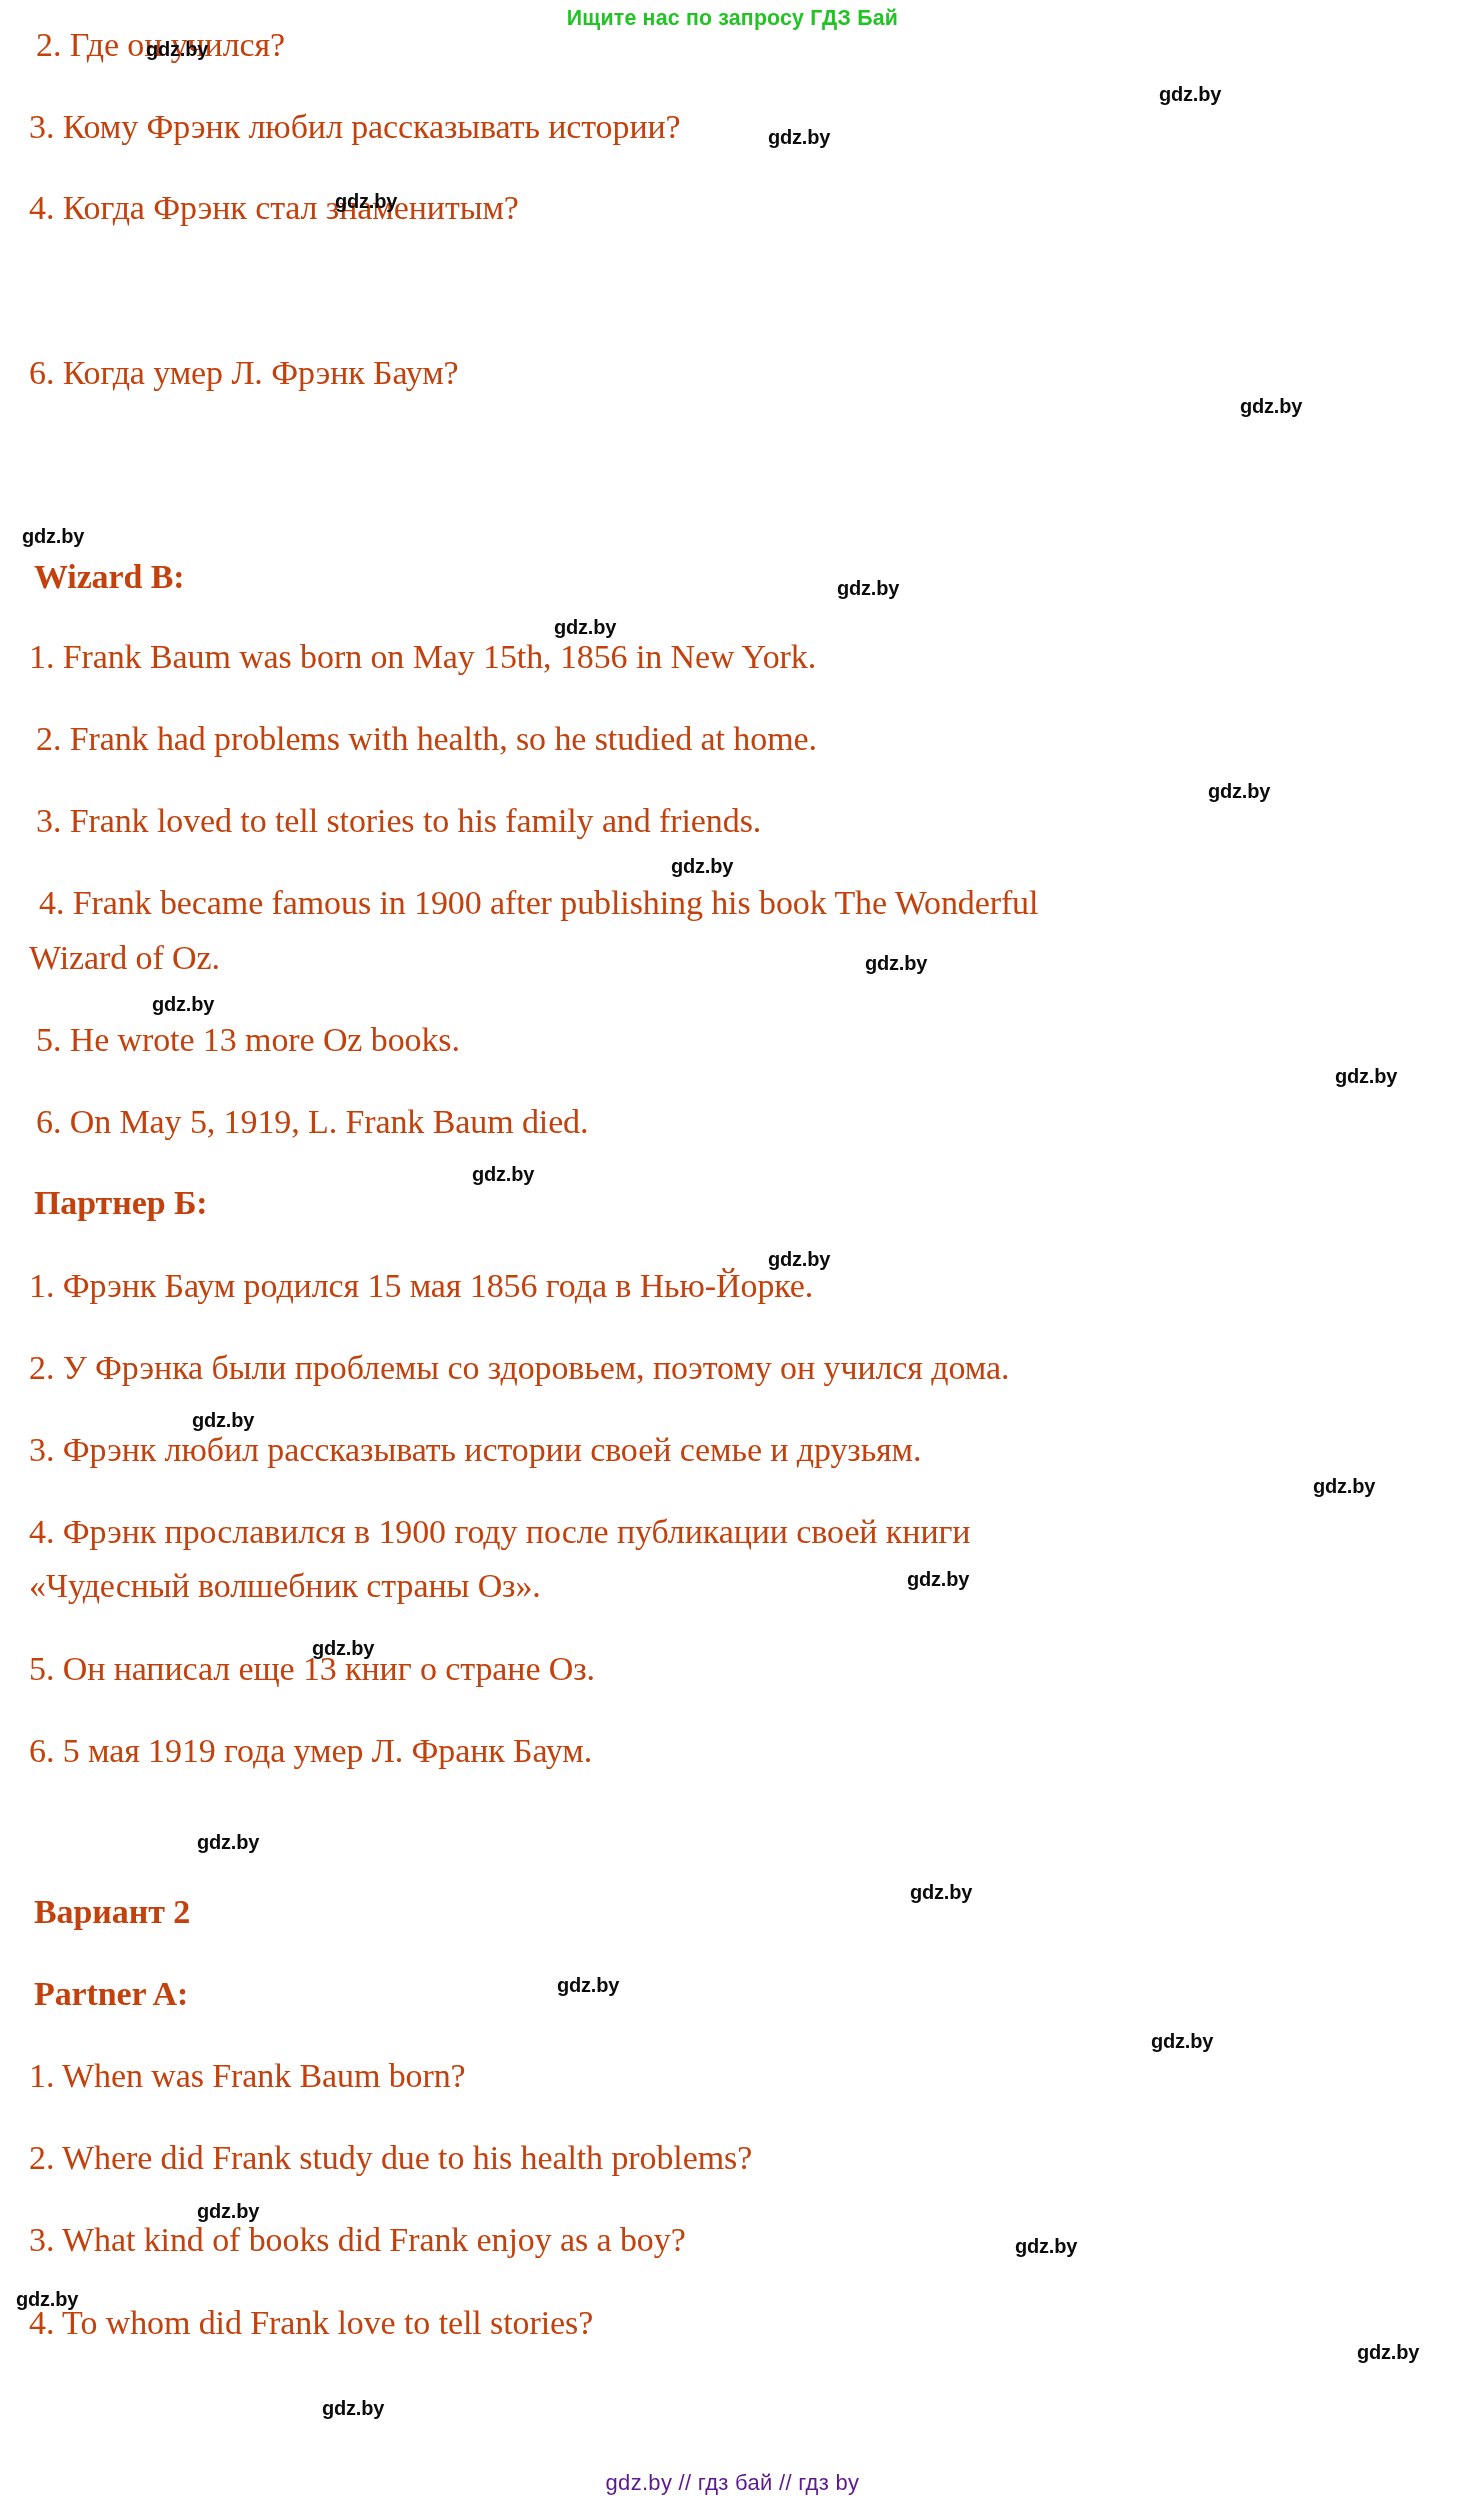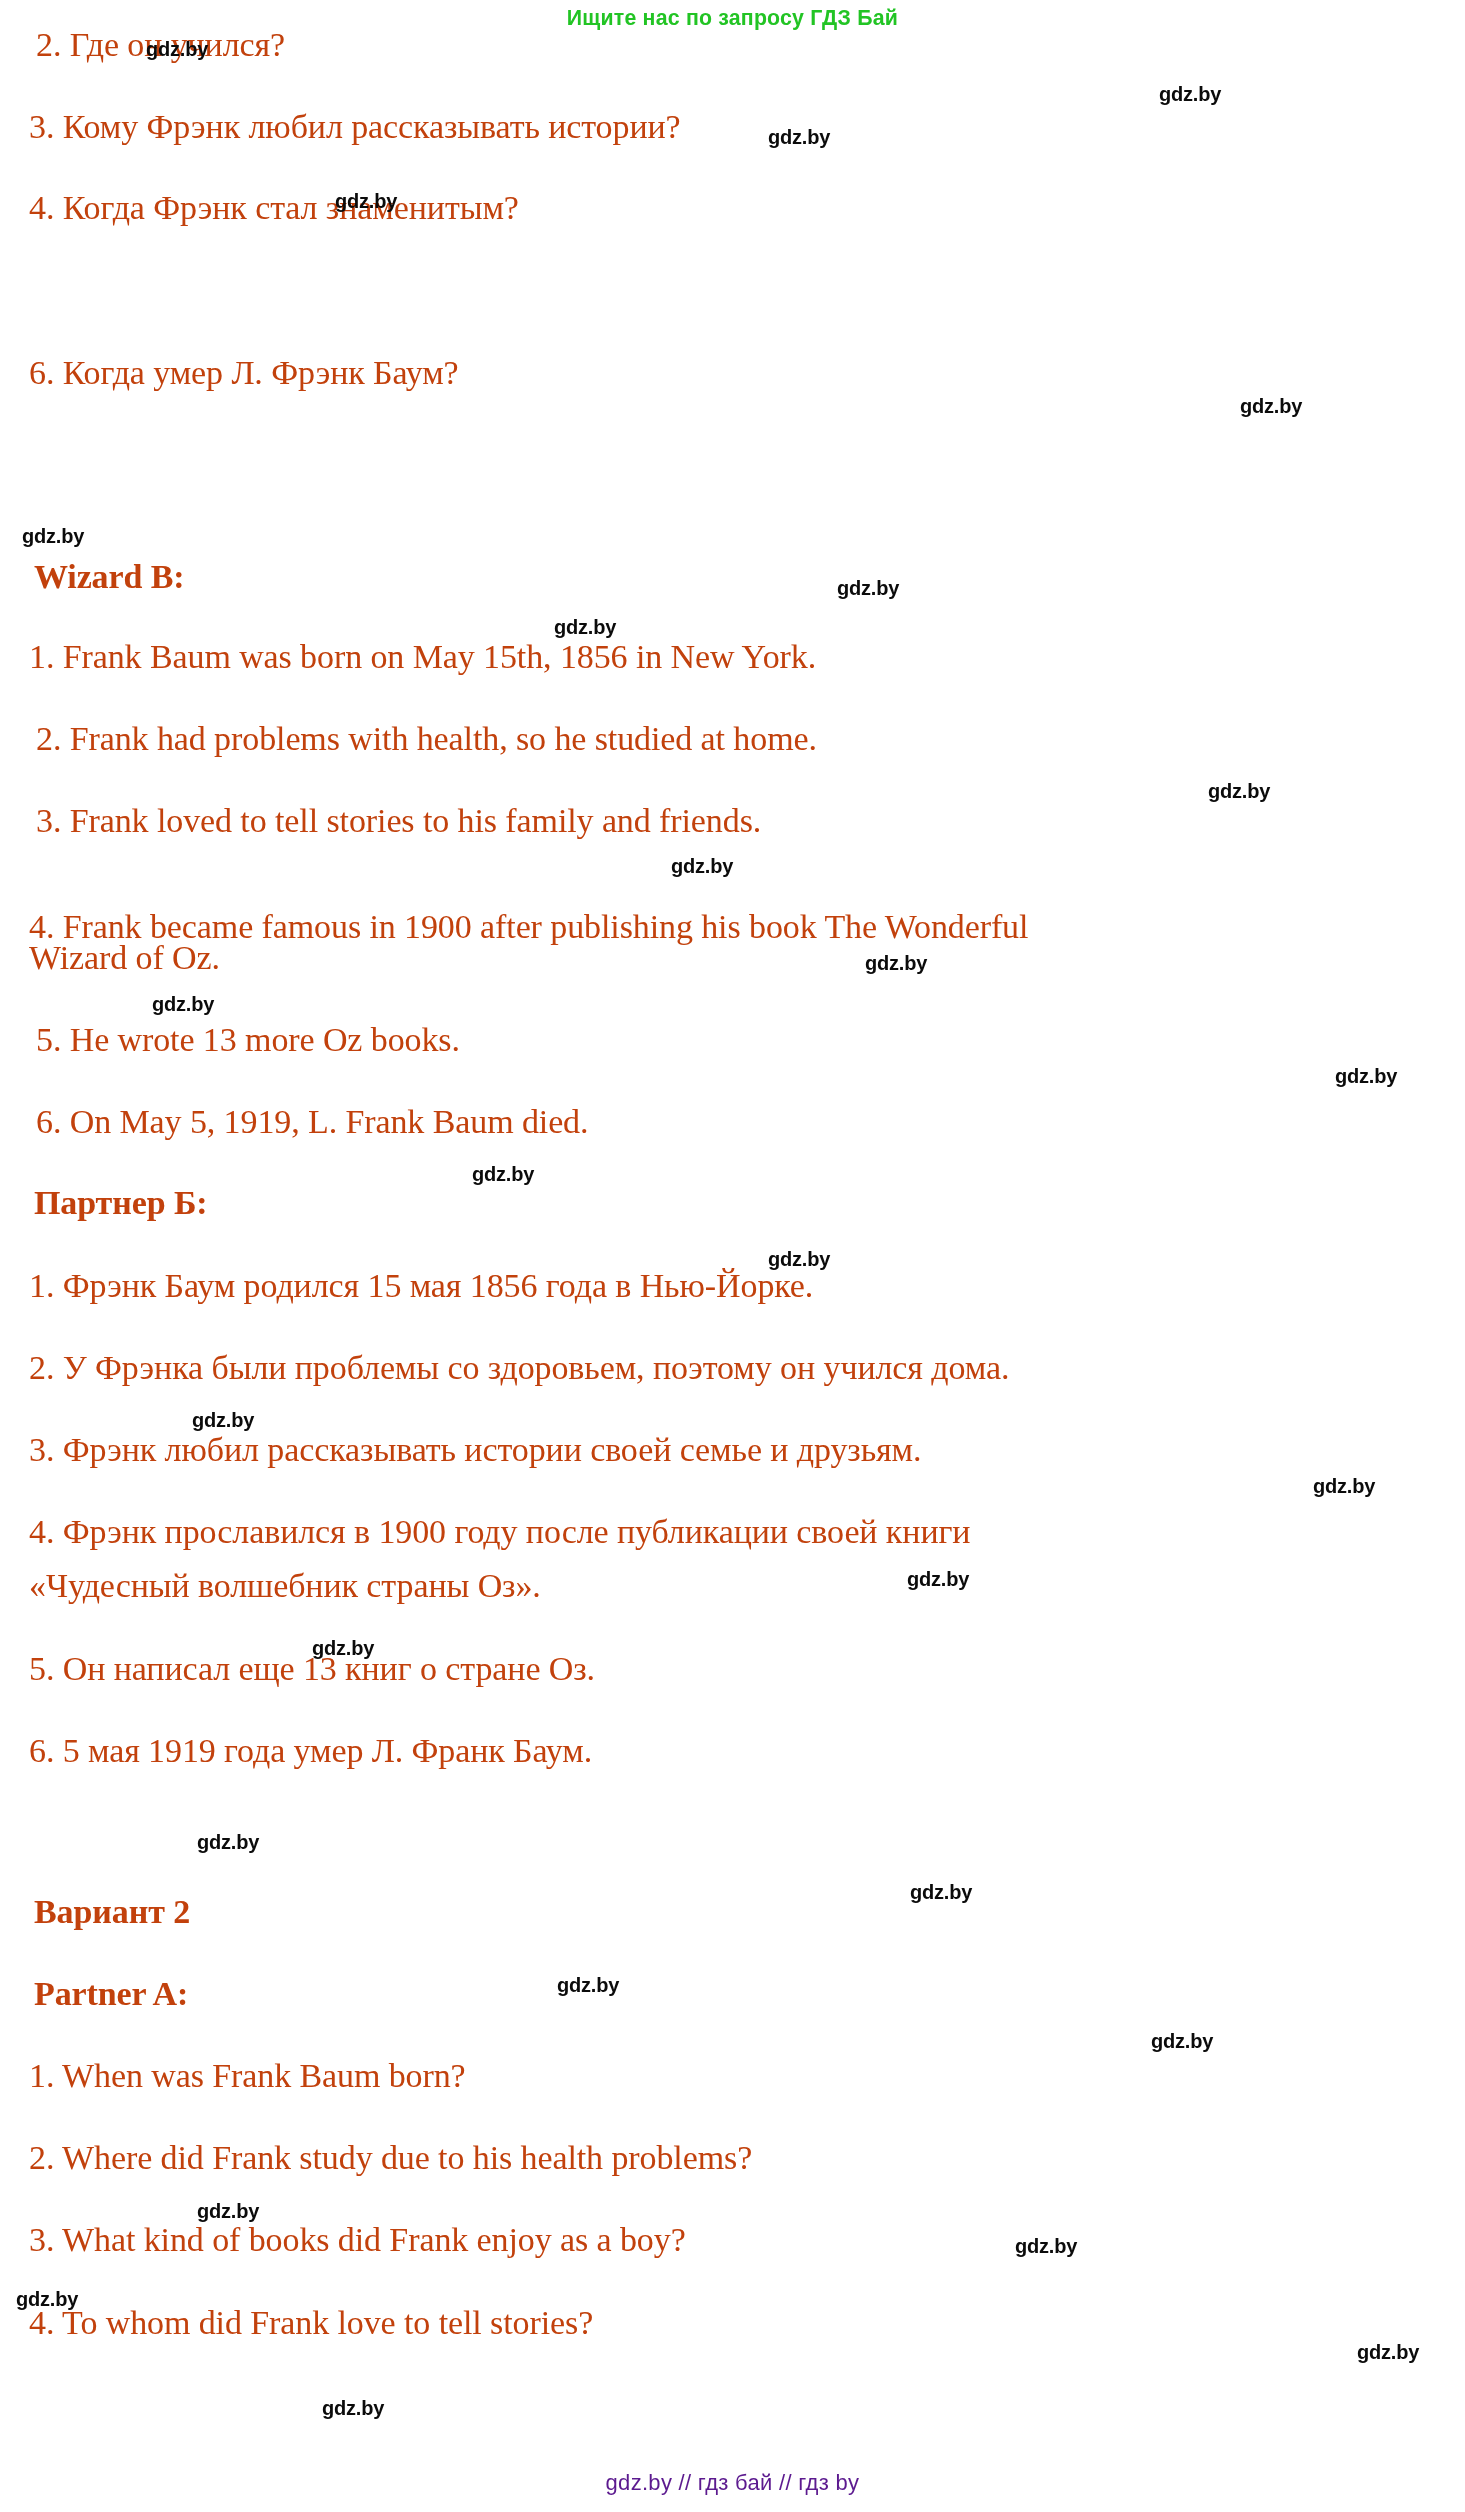--- a/index.html
+++ b/index.html
@@ -79,7 +79,7 @@
   <div class="line" style="left:29px; top:639px;">1. Frank Baum was born on May 15th, 1856 in New York.</div>
   <div class="line" style="left:36px; top:721px;">2. Frank had problems with health, so he studied at home.</div>
   <div class="line" style="left:36px; top:803px;">3. Frank loved to tell stories to his family and friends.</div>
-  <div class="line" style="left:29px; top:885px;margin-top:24px;">4. Frank became famous in 1900 after publishing his book The Wonderful</div>
+  <div class="line" style="left:39px; top:885px;">4. Frank became famous in 1900 after publishing his book The Wonderful</div>
   <div class="line" style="left:29px; top:940px;">Wizard of Oz.</div>
   <div class="line" style="left:36px; top:1022px;">5. He wrote 13 more Oz books.</div>
   <div class="line" style="left:36px; top:1104px;">6. On May 5, 1919, L. Frank Baum died.</div>

